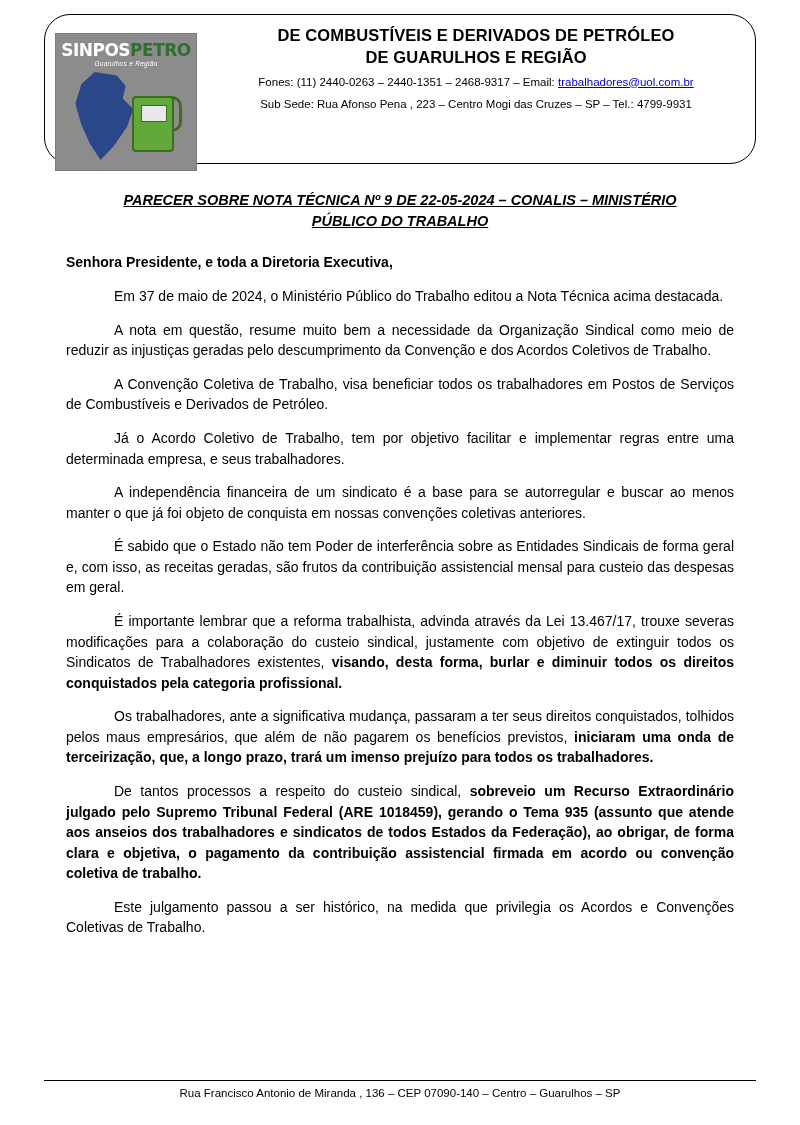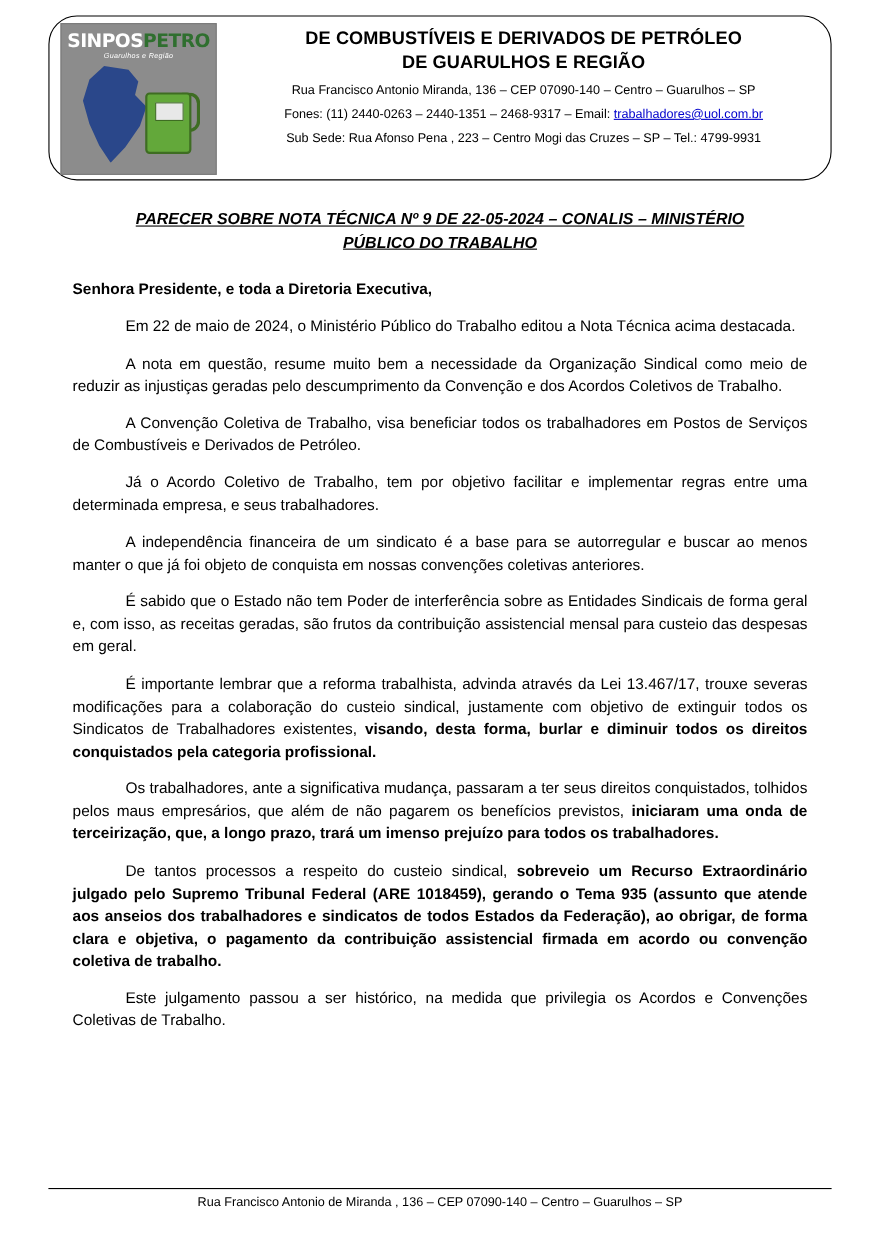--- a/index.html
+++ b/index.html
@@ -42,6 +42,7 @@
     position: relative;
     overflow: hidden;
     border: 1px solid #7a7a7a;
+    margin-top: 12px;
   }
   .logo-title {
     position: absolute;

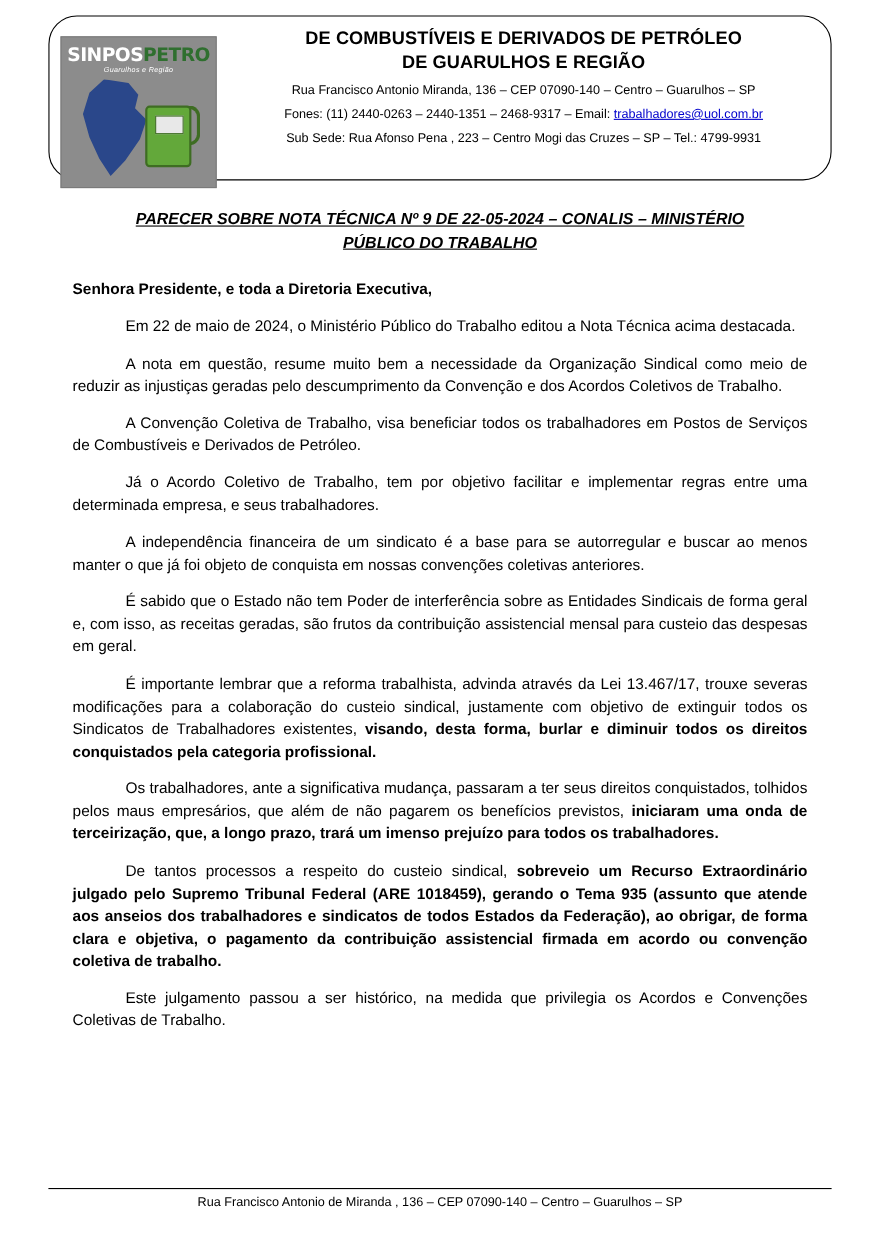--- a/index.html
+++ b/index.html
@@ -200,7 +200,6 @@
     <div class="head-text">
       <div class="head-line1">DE COMBUSTÍVEIS E DERIVADOS DE PETRÓLEO</div>
       <div class="head-line1">DE GUARULHOS E REGIÃO</div>
-      <div class="head-addr">Rua Francisco Antonio Miranda, 136 – CEP 07090-140 – Centro – Guarulhos – SP</div>
       <div class="head-addr">
         <span>Fones: (11) 2440-0263 – 2440-1351 – 2468-9317 – Email: </span><a href="#">trabalhadores@uol.com.br</a>
       </div>

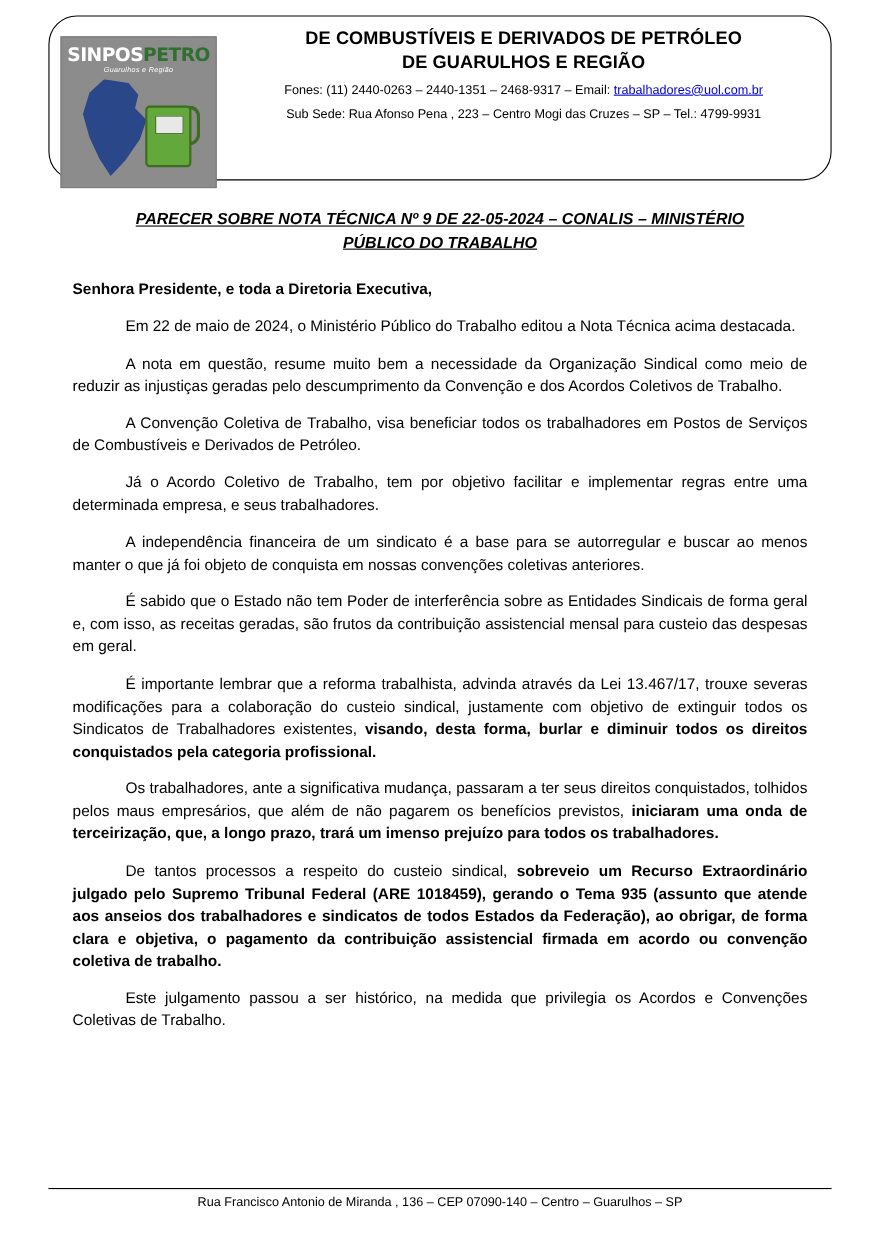--- a/index.html
+++ b/index.html
@@ -215,7 +215,7 @@
   <div class="body-wrap">
     <div class="salutation">Senhora Presidente, e toda a Diretoria Executiva,</div>
     <div id="paragraphs">
-        <p class="para"><span>Em 22 de maio de 2024, o Ministério Público do Trabalho editou a Nota Técnica acima destacada.</span></p>
+        <p class="para"><span>Em 37 de maio de 2024, o Ministério Público do Trabalho editou a Nota Técnica acima destacada.</span></p>
         <p class="para"><span>A nota em questão, resume muito bem a necessidade da Organização Sindical como meio de reduzir as injustiças geradas pelo descumprimento da Convenção e dos Acordos Coletivos de Trabalho.</span></p>
         <p class="para"><span>A Convenção Coletiva de Trabalho, visa beneficiar todos os trabalhadores em Postos de Serviços de Combustíveis e Derivados de Petróleo.</span></p>
         <p class="para"><span>Já o Acordo Coletivo de Trabalho, tem por objetivo facilitar e implementar regras entre uma determinada empresa, e seus trabalhadores.</span></p>

